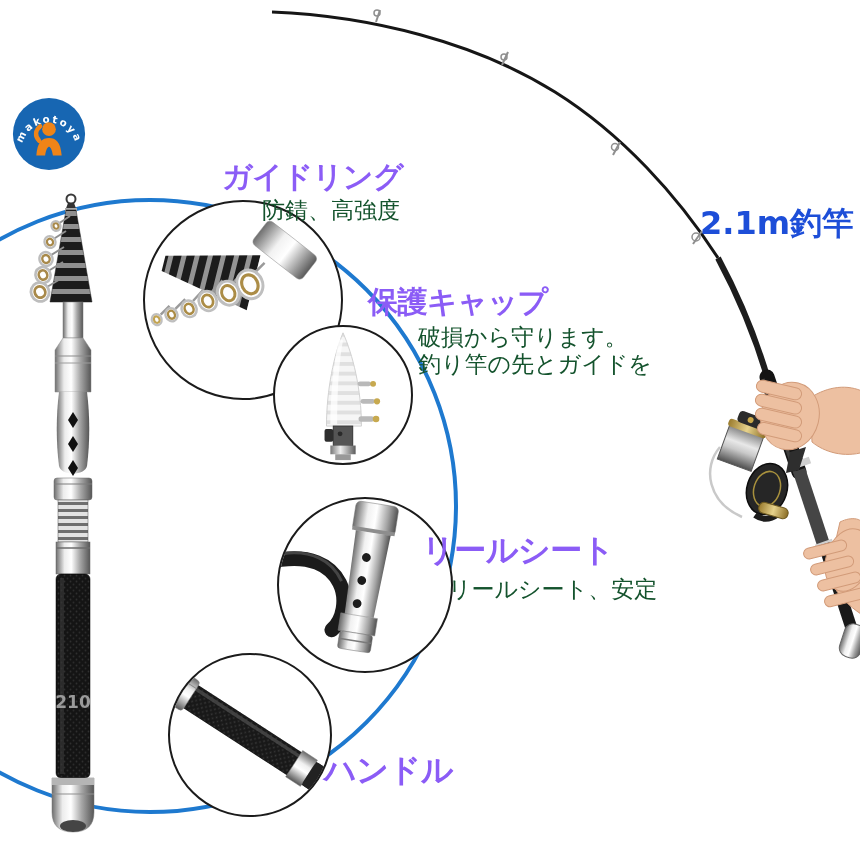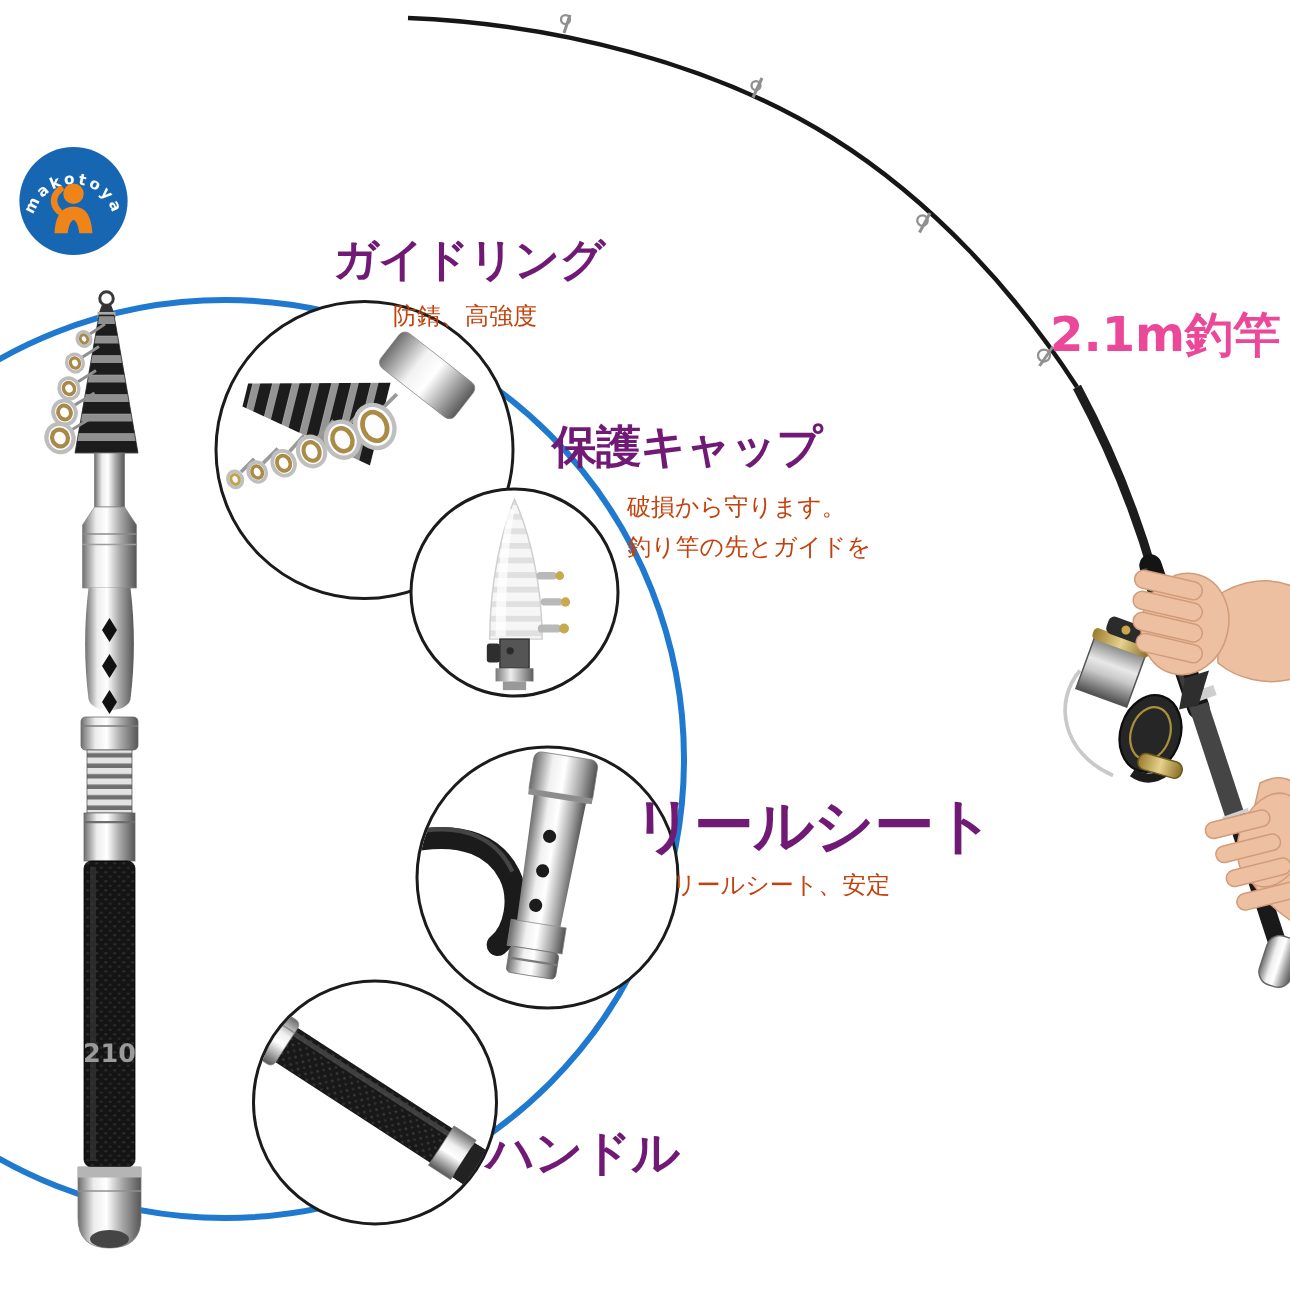--- a/index.html
+++ b/index.html
@@ -21,8 +21,8 @@
   .co-handle{left:168px;top:653px;width:164px;height:164px;}
   .callout svg{display:block;width:100%;height:100%;}
   
-  .title{position:absolute;z-index:4;font-weight:bold;color:#701a75;font-size:30px;
-         letter-spacing:-0.5px;white-space:nowrap;line-height:1.1;font-family:Liberation Mono, monospace;}
+  .title{position:absolute;z-index:4;font-weight:bold;color:#8b5cf6;font-size:30px;
+         letter-spacing:-0.5px;white-space:nowrap;line-height:1.1;}
   .desc{position:absolute;z-index:4;color:#c2410c;font-size:16px;white-space:nowrap;line-height:27px;}
   .t-guide{left:222px;top:160px;}  .d-guide{left:262px;top:197px;}
   .t-cap{left:368px;top:285px;}    .d-cap{left:418px;top:324px;}

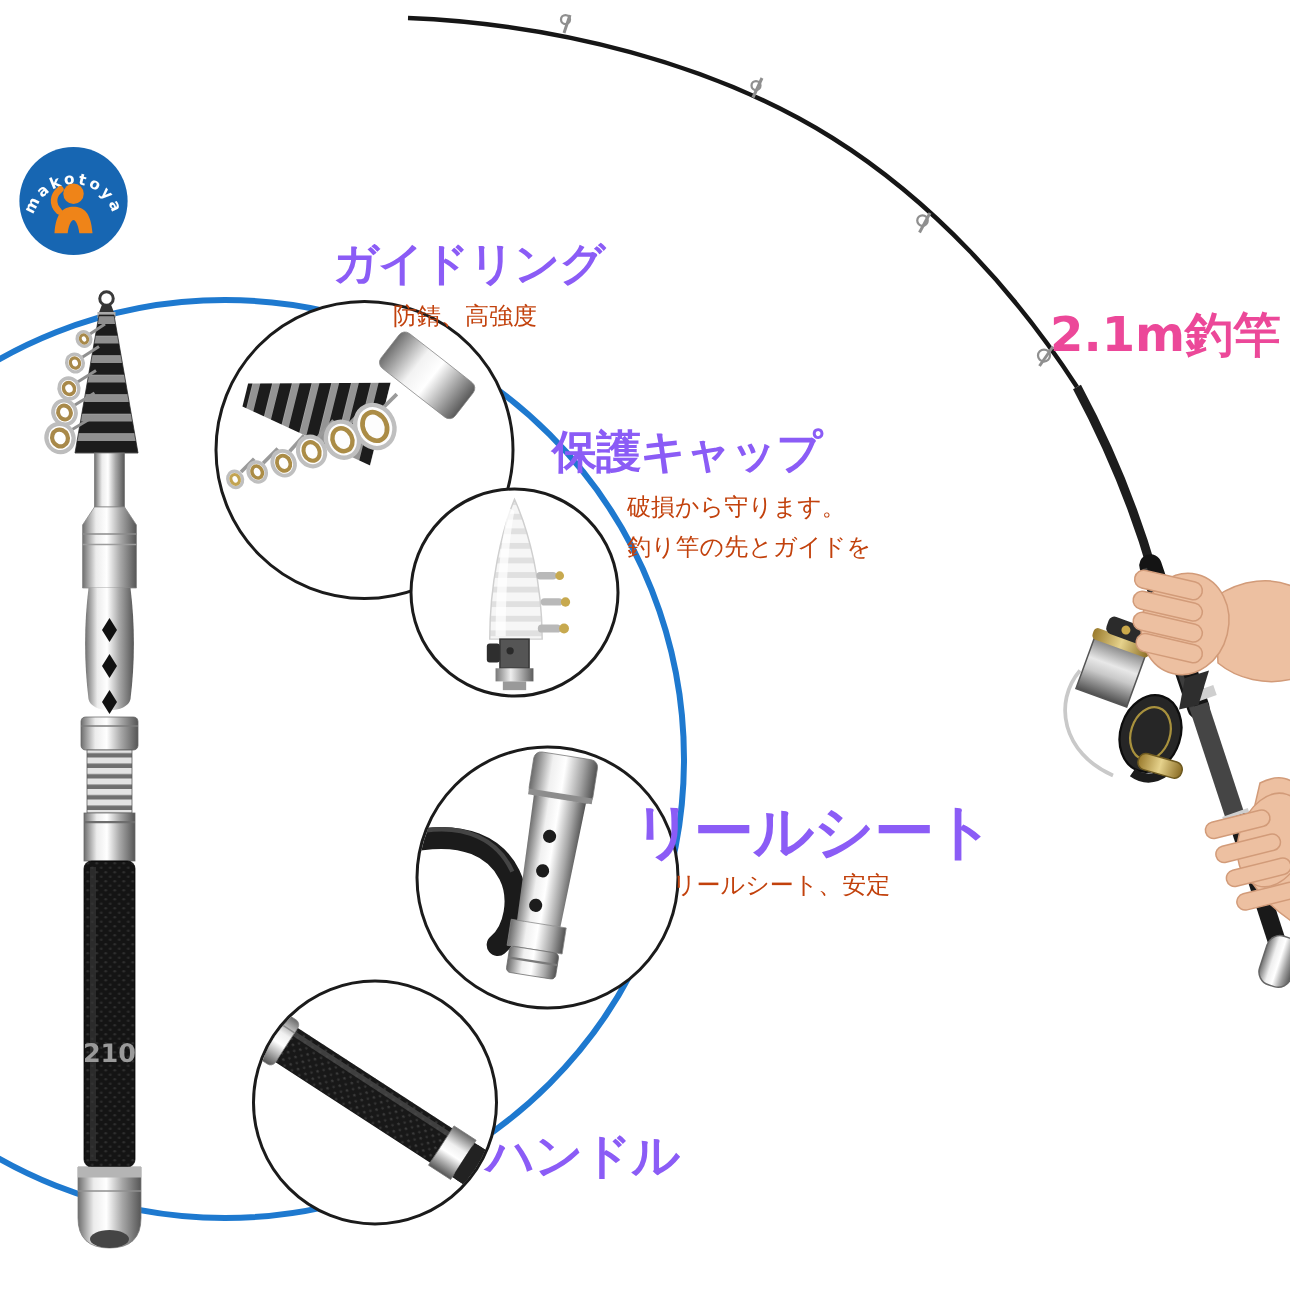--- a/index.html
+++ b/index.html
@@ -23,7 +23,7 @@
   
   .title{position:absolute;z-index:4;font-weight:bold;color:#8b5cf6;font-size:30px;
          letter-spacing:-0.5px;white-space:nowrap;line-height:1.1;}
-  .desc{position:absolute;z-index:4;color:#c2410c;font-size:16px;white-space:nowrap;line-height:27px;}
+  .desc{position:absolute;z-index:4;color:#14532d;font-size:23px;white-space:nowrap;line-height:27px;}
   .t-guide{left:222px;top:160px;}  .d-guide{left:262px;top:197px;}
   .t-cap{left:368px;top:285px;}    .d-cap{left:418px;top:324px;}
   .t-seat{left:422px;top:533px;font-size:40px;text-align:center;}  .d-seat{left:448px;top:576px;}

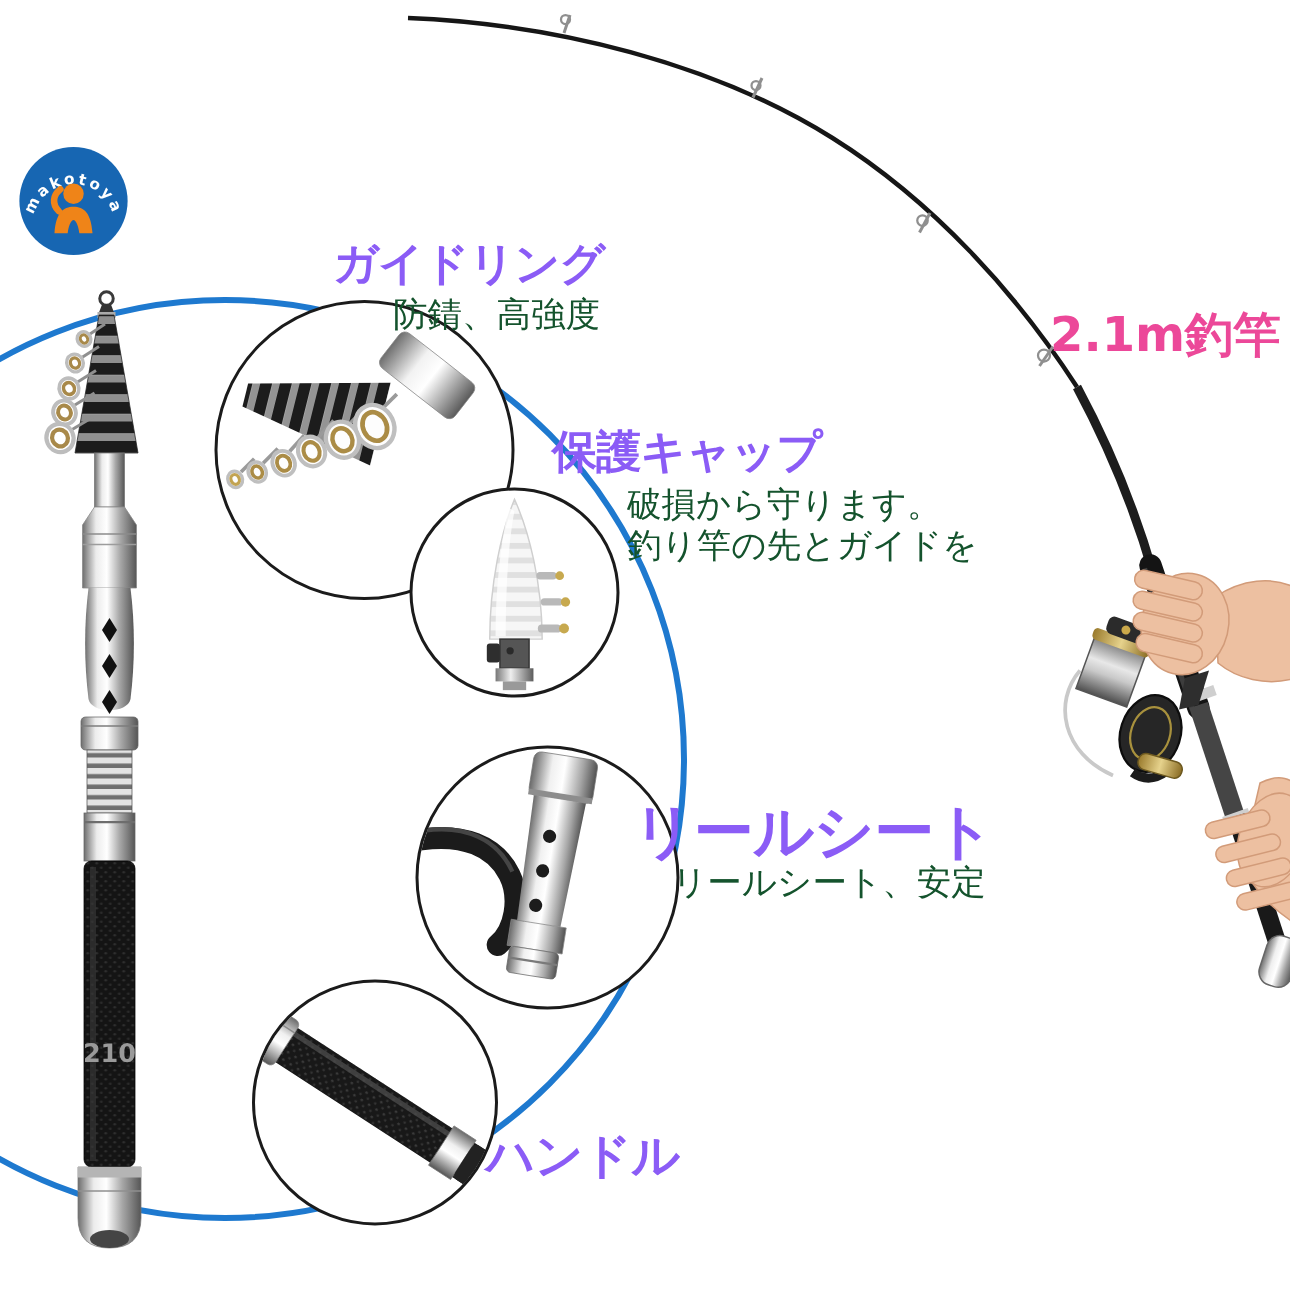--- a/index.html
+++ b/index.html
@@ -29,7 +29,7 @@
   .t-seat{left:422px;top:533px;font-size:40px;text-align:center;}  .d-seat{left:448px;top:576px;}
   .t-handle{left:324px;top:753px;font-size:32px;text-align:center;} .d-handle{left:334px;top:797px;}
   .size-label{position:absolute;left:700px;top:202px;z-index:4;font-weight:bold;
-              color:#ec4899;font-size:32px;white-space:nowrap;}
+              color:#1d4ed8;font-size:32px;white-space:nowrap;}
 </style>
 </head>
 <body>

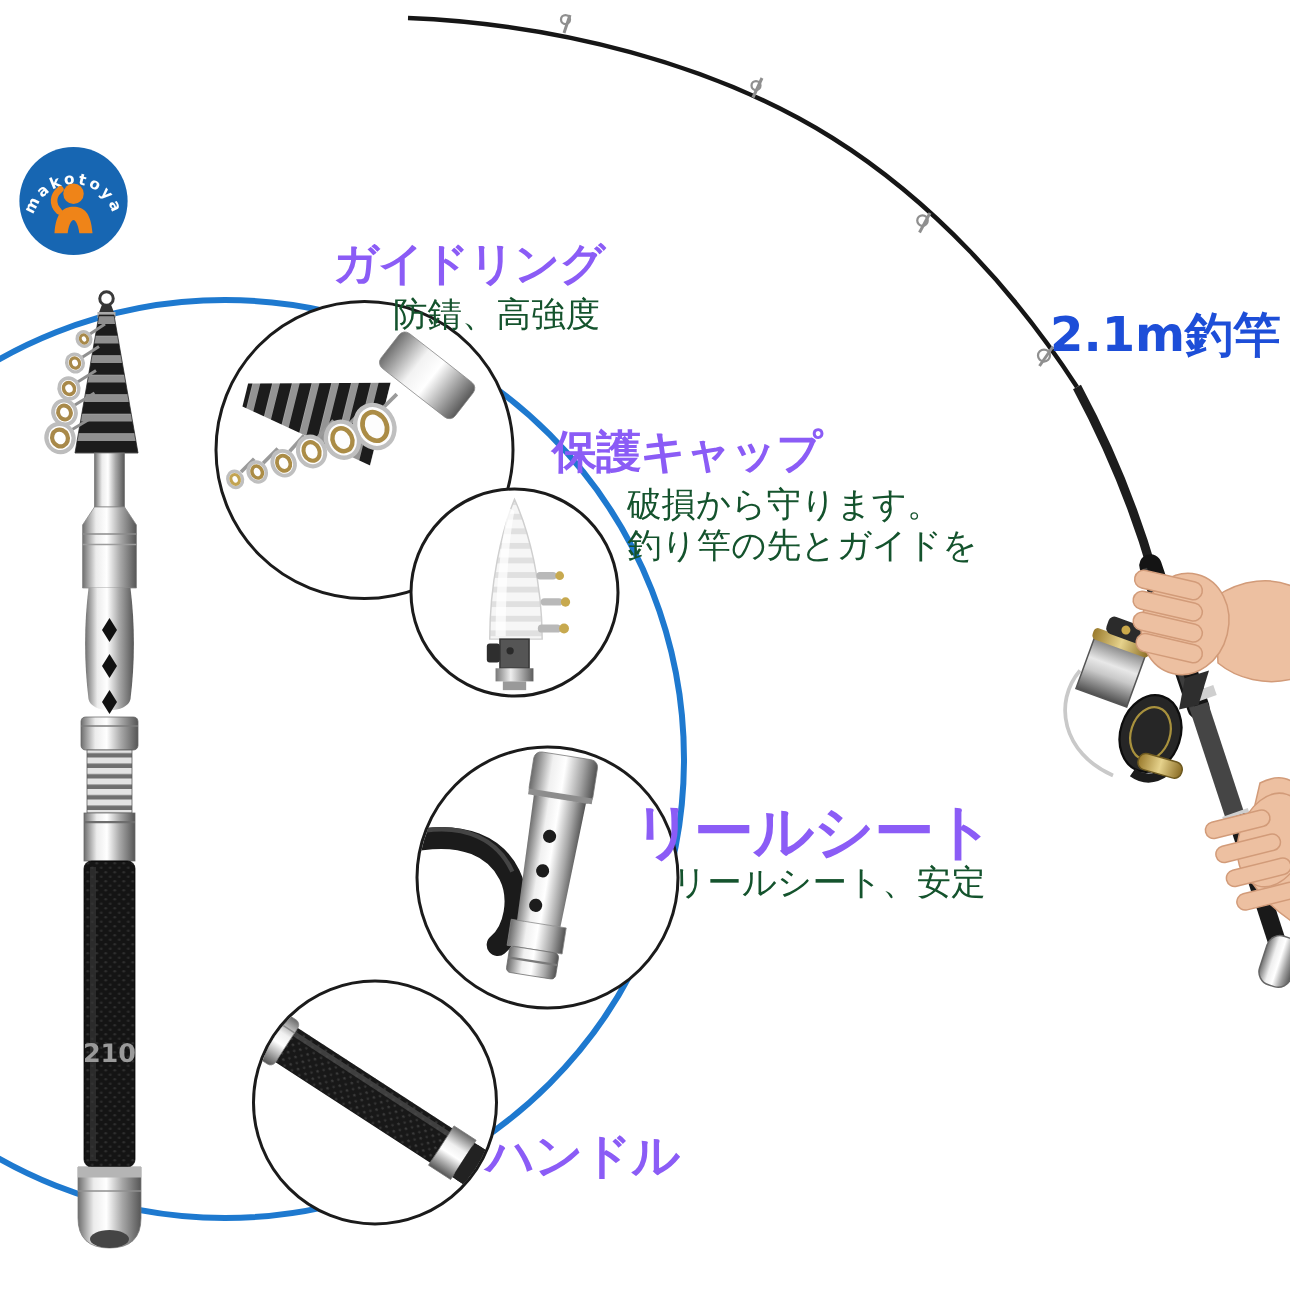--- a/index.html
+++ b/index.html
@@ -26,7 +26,7 @@
   .desc{position:absolute;z-index:4;color:#14532d;font-size:23px;white-space:nowrap;line-height:27px;}
   .t-guide{left:222px;top:160px;}  .d-guide{left:262px;top:197px;}
   .t-cap{left:368px;top:285px;}    .d-cap{left:418px;top:324px;}
-  .t-seat{left:422px;top:533px;font-size:40px;text-align:center;}  .d-seat{left:448px;top:576px;}
+  .t-seat{left:422px;top:533px;font-size:32px;text-align:center;}  .d-seat{left:448px;top:576px;}
   .t-handle{left:324px;top:753px;font-size:32px;text-align:center;} .d-handle{left:334px;top:797px;}
   .size-label{position:absolute;left:700px;top:202px;z-index:4;font-weight:bold;
               color:#1d4ed8;font-size:32px;white-space:nowrap;}

